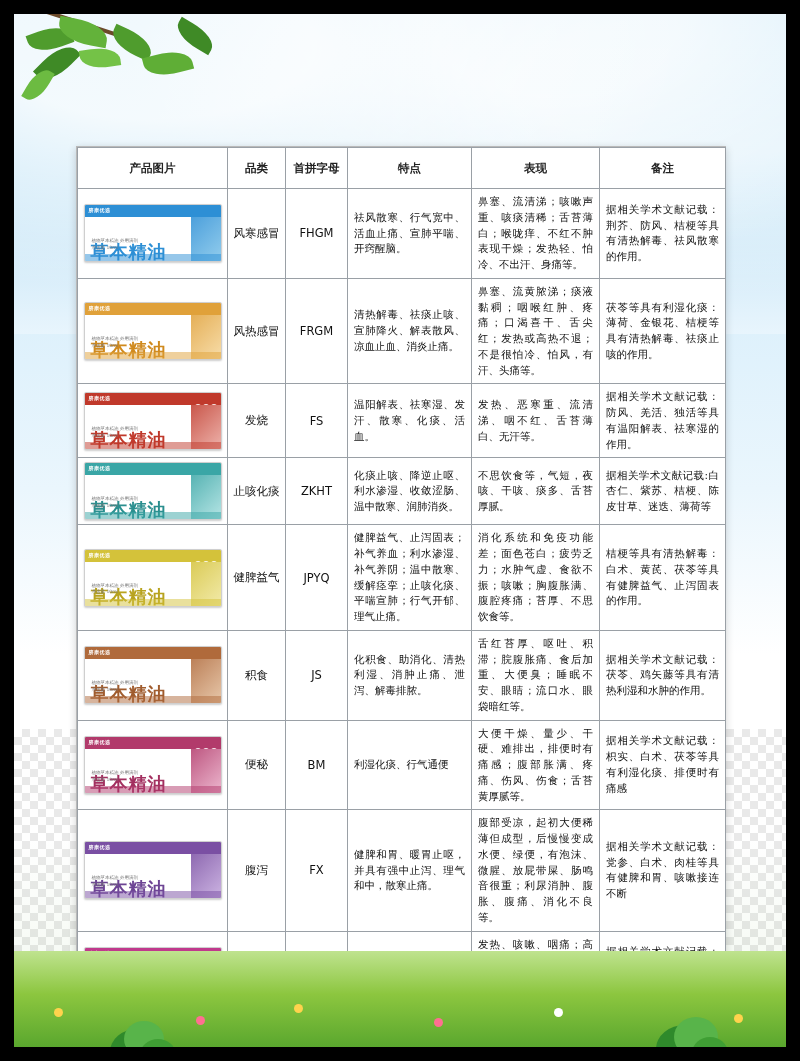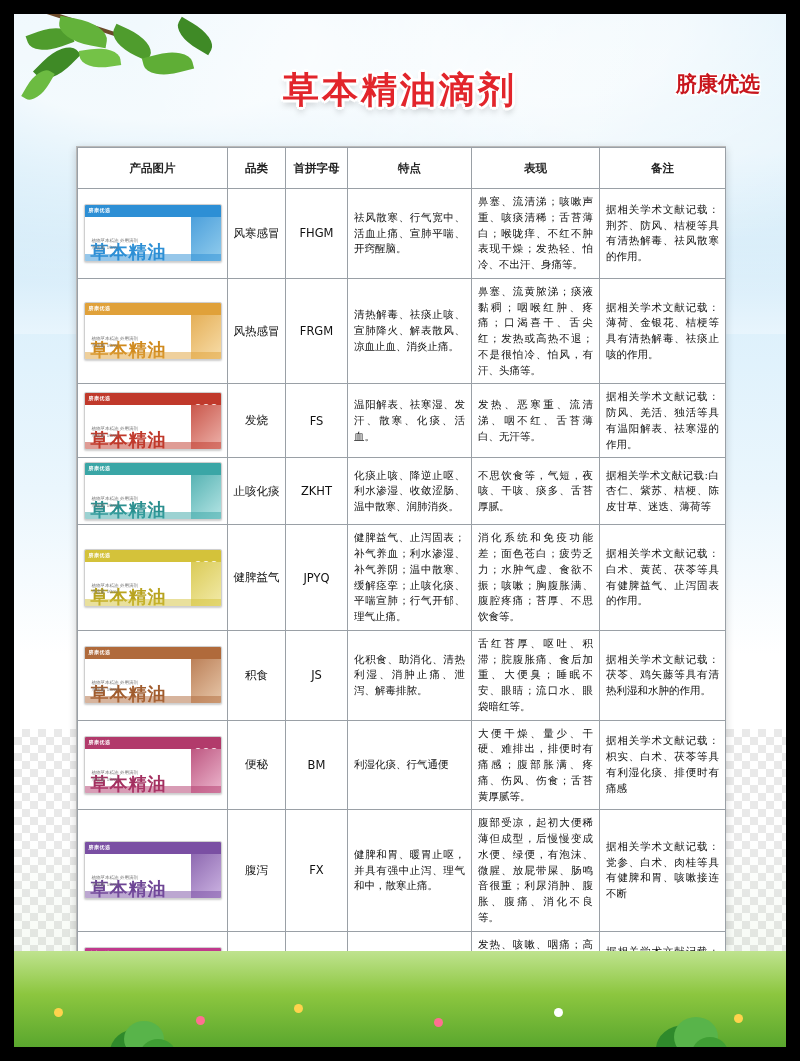--- a/index.html
+++ b/index.html
@@ -83,12 +83,6 @@
       <div class="leaf" style="left:6px;top:62px;width:36px;height:18px;transform:rotate(-60deg);background:#6cbb41;"></div>
     </div>
 
-    <div class="header">
-      <div class="title-wrap">
-        <span class="title">草本精油滴剂</span>
-      </div>
-      <div class="brand">脐康优选</div>
-    </div>
 
     <div class="checker"></div>
 

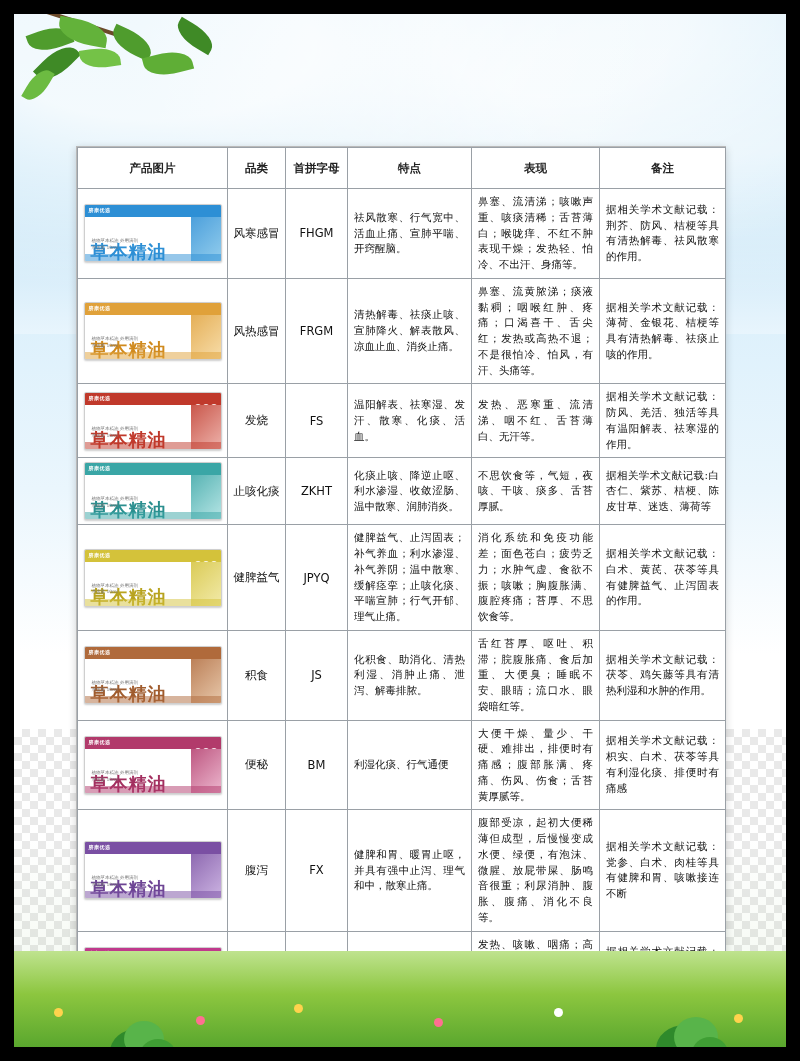--- a/index.html
+++ b/index.html
@@ -143,7 +143,7 @@
             <td class="abbr">FRGM</td>
             <td class="txt">清热解毒、祛痰止咳、宣肺降火、解表散风、凉血止血、消炎止痛。</td>
             <td class="txt">鼻塞、流黄脓涕；痰液黏稠；咽喉红肿、疼痛；口渴喜干、舌尖红；发热或高热不退；不是很怕冷、怕风，有汗、头痛等。</td>
-            <td class="txt">据相关学术文献记载：薄荷、金银花、桔梗等具有清热解毒、祛痰止咳的作用。</td>
+            <td class="txt">茯苓等具有利湿化痰：薄荷、金银花、桔梗等具有清热解毒、祛痰止咳的作用。</td>
           </tr>
 
           <tr>

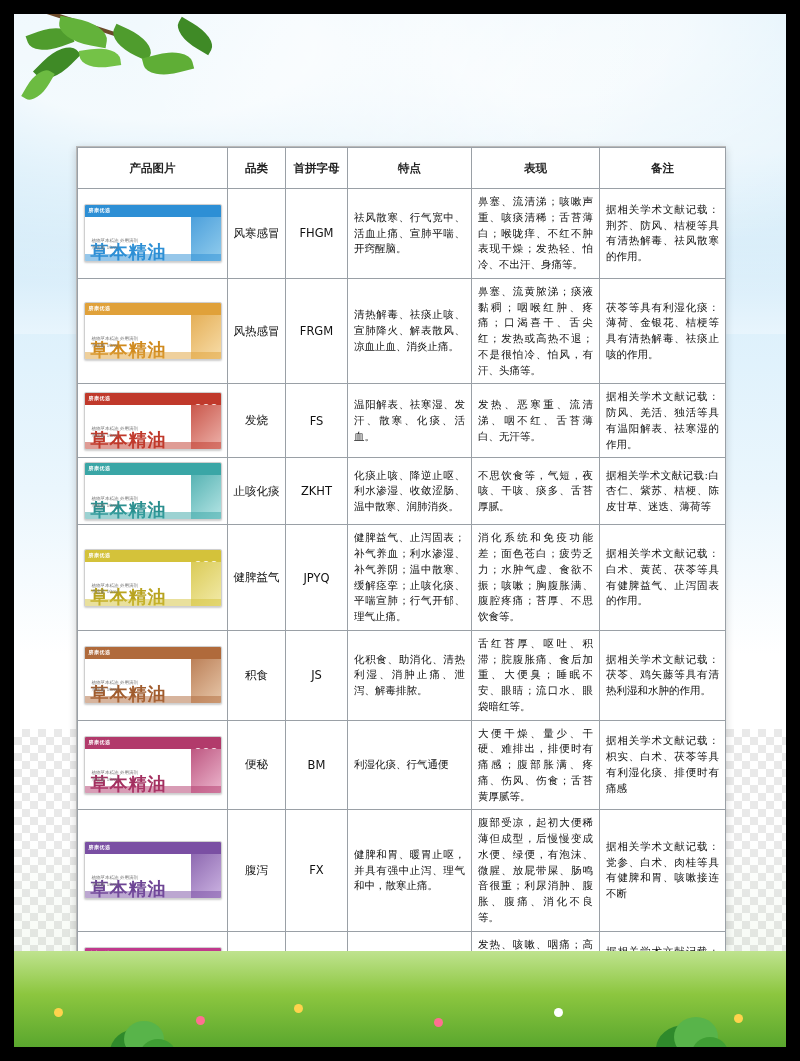--- a/index.html
+++ b/index.html
@@ -200,7 +200,7 @@
             <td class="abbr">JPYQ</td>
             <td class="txt">健脾益气、止泻固表；补气养血；利水渗湿、补气养阴；温中散寒、缓解痉挛；止咳化痰、平喘宣肺；行气开郁、理气止痛。</td>
             <td class="txt">消化系统和免疫功能差；面色苍白；疲劳乏力；水肿气虚、食欲不振；咳嗽；胸腹胀满、腹腔疼痛；苔厚、不思饮食等。</td>
-            <td class="txt">据相关学术文献记载：白术、黄芪、茯苓等具有健脾益气、止泻固表的作用。</td>
+            <td class="txt">桔梗等具有清热解毒：白术、黄芪、茯苓等具有健脾益气、止泻固表的作用。</td>
           </tr>
 
           <tr>

